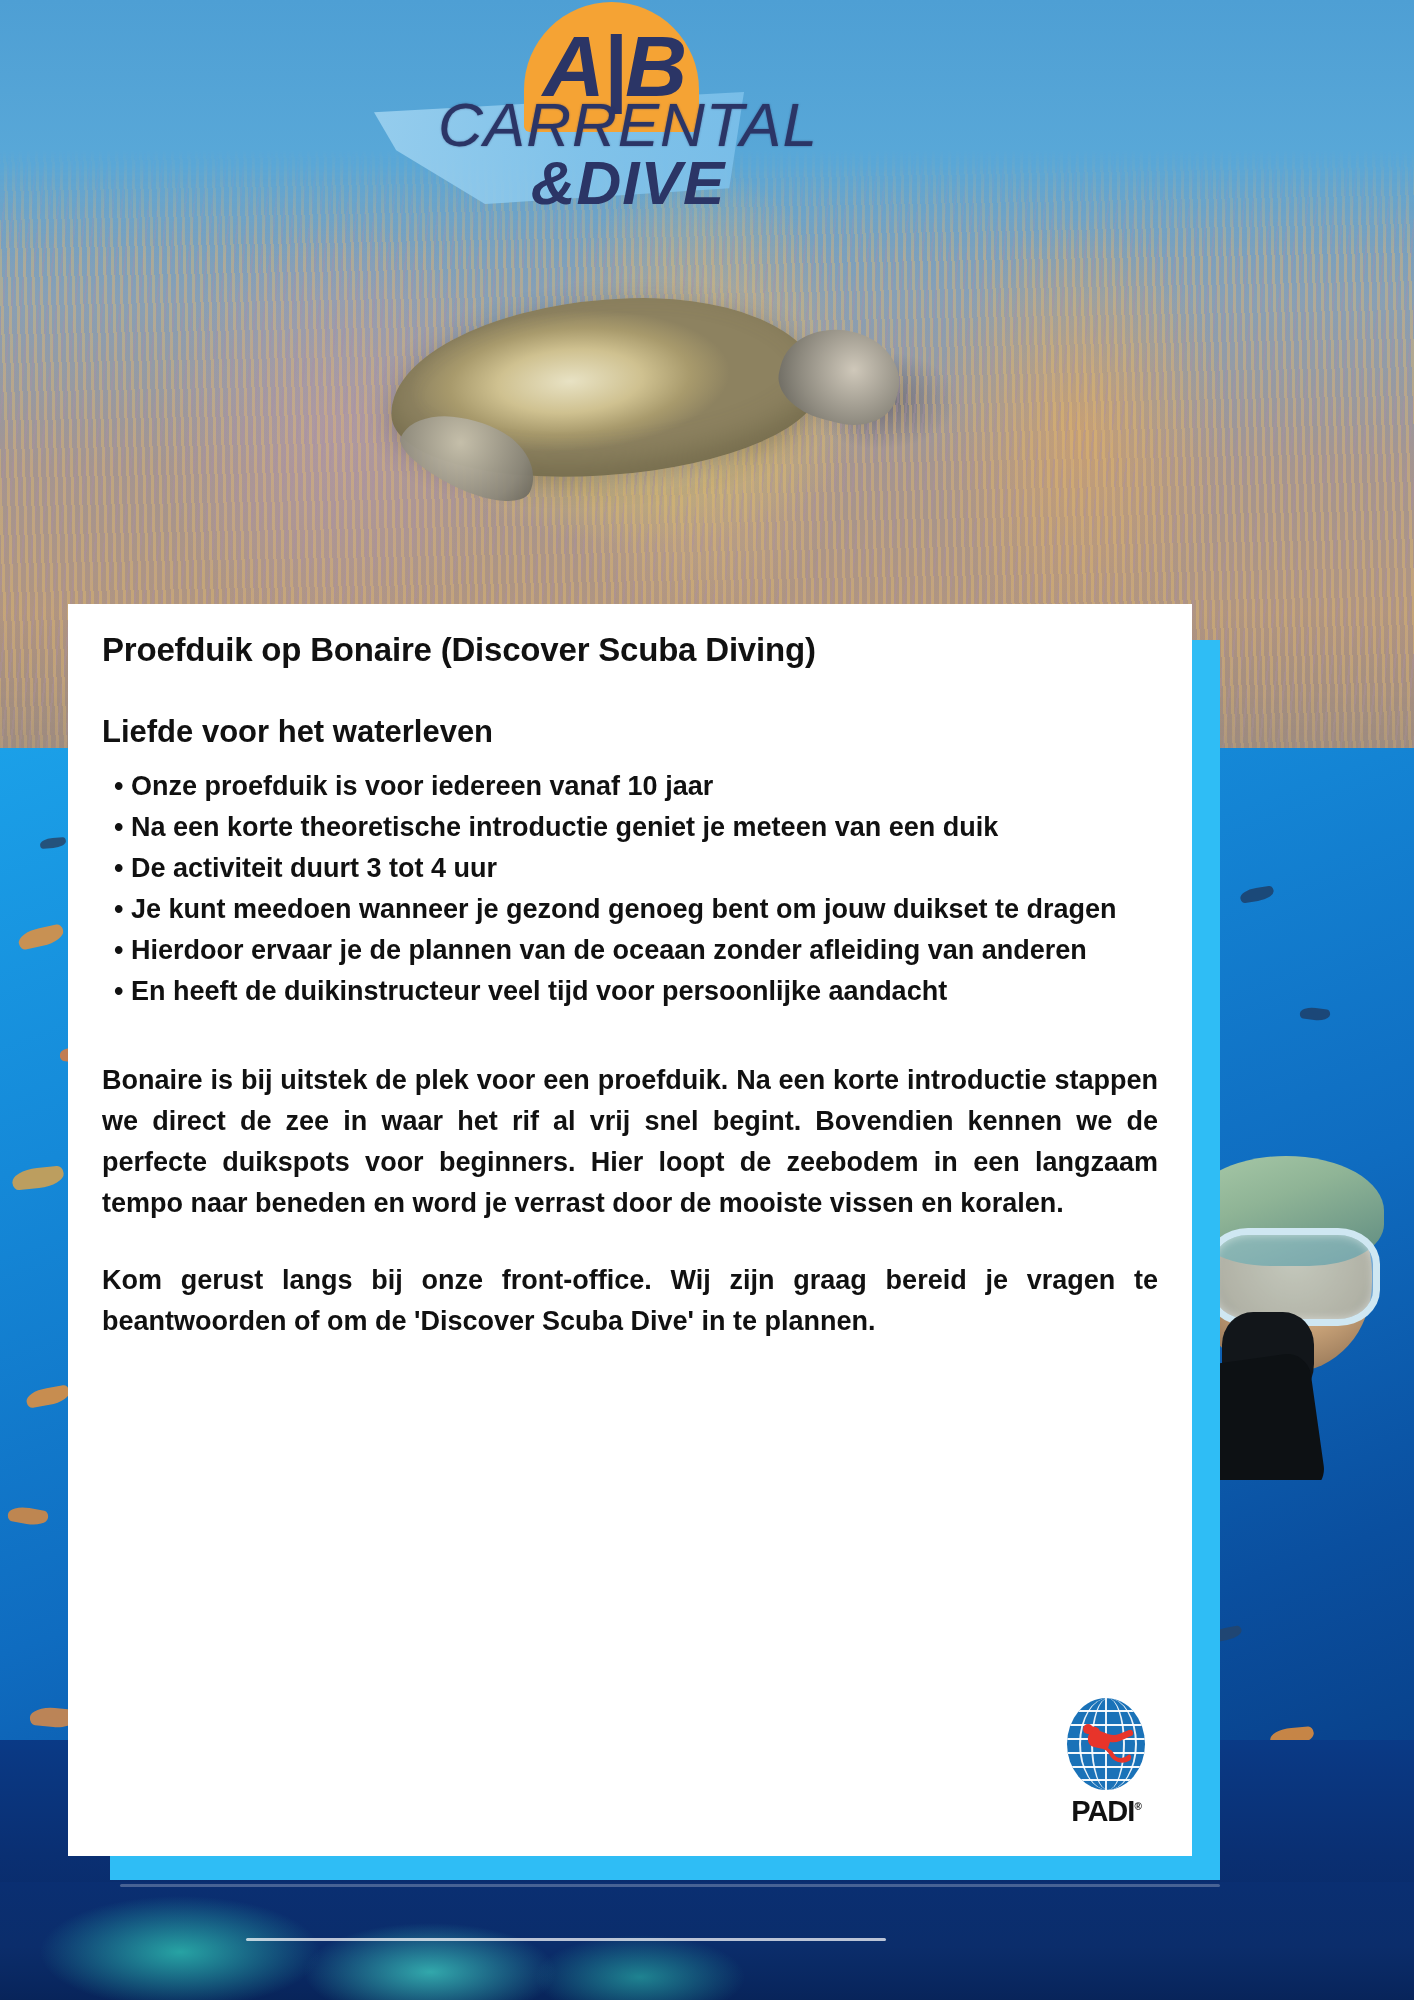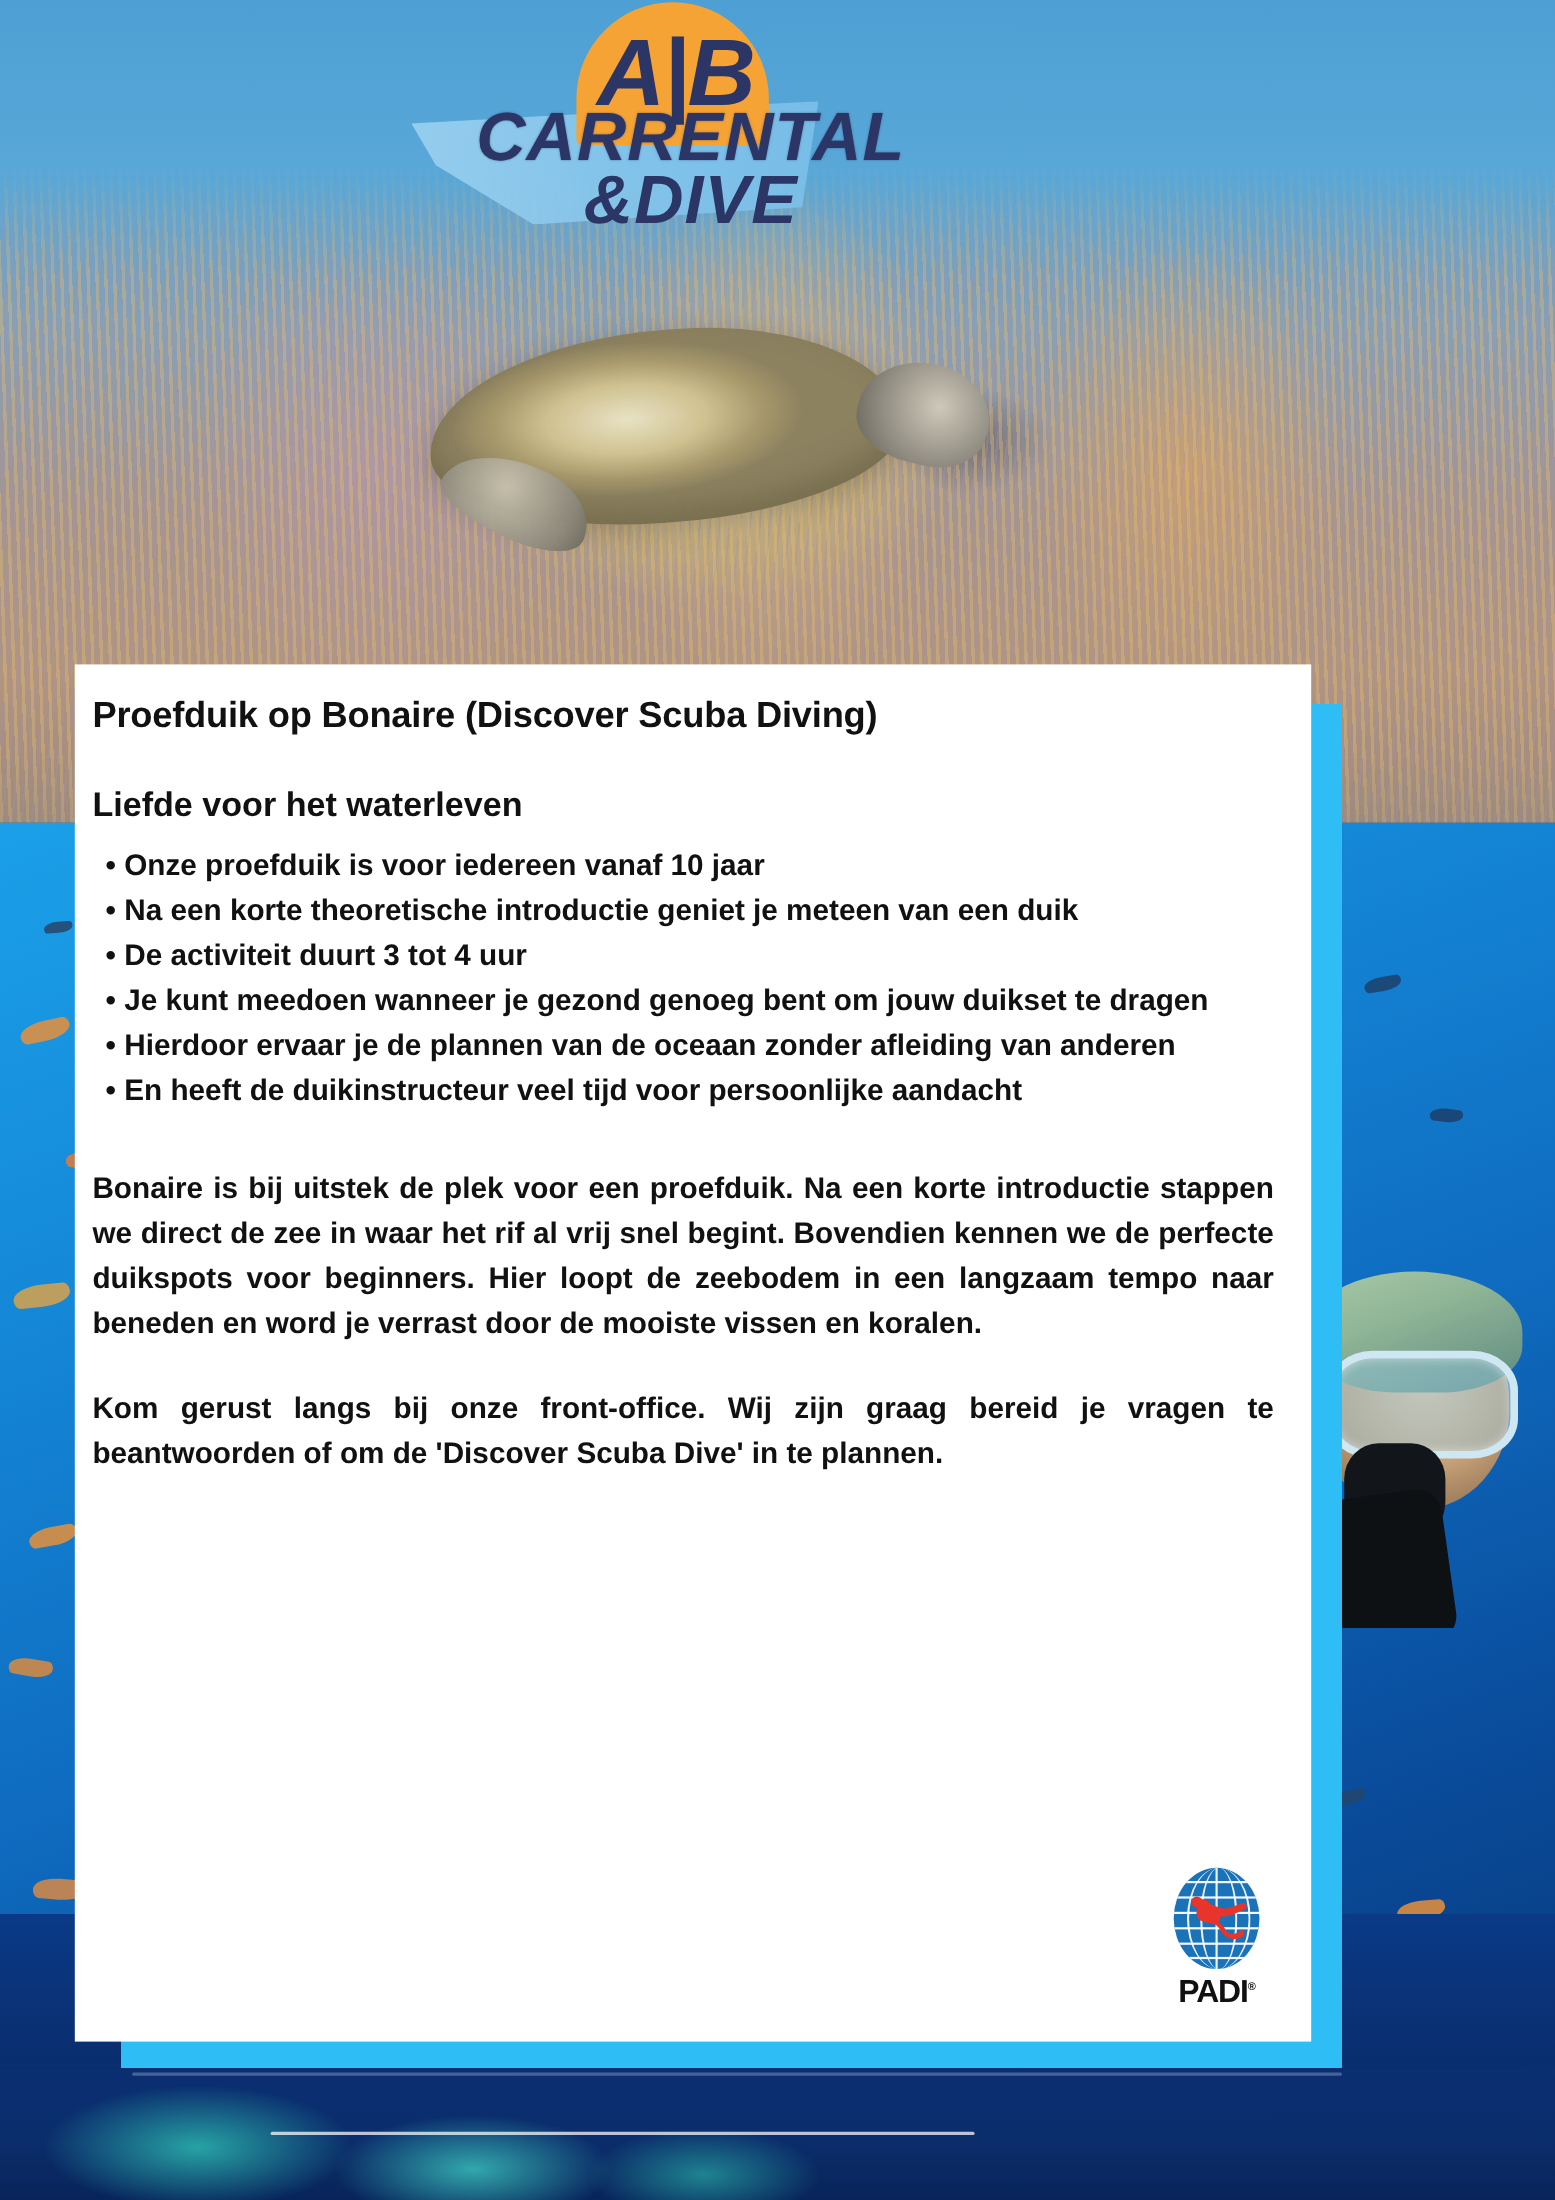--- a/index.html
+++ b/index.html
@@ -81,7 +81,7 @@
     clip-path:polygon(0% 18%, 100% 0%, 96% 86%, 30% 100%, 6% 52%);
     opacity:.88;}
   #logo .l1{position:absolute;left:-88px;top:92px;width:500px;
-    color:#2b3566;font-weight:bold;font-style:italic;font-size:62px;line-height:62px;
+    color:#2b3566;font-weight:normal;font-style:italic;font-size:62px;line-height:62px;
     text-align:center;letter-spacing:1px;
     text-shadow:0 0 2px rgba(43,53,102,.6);}
   #logo .l2{position:absolute;left:-88px;top:150px;width:500px;

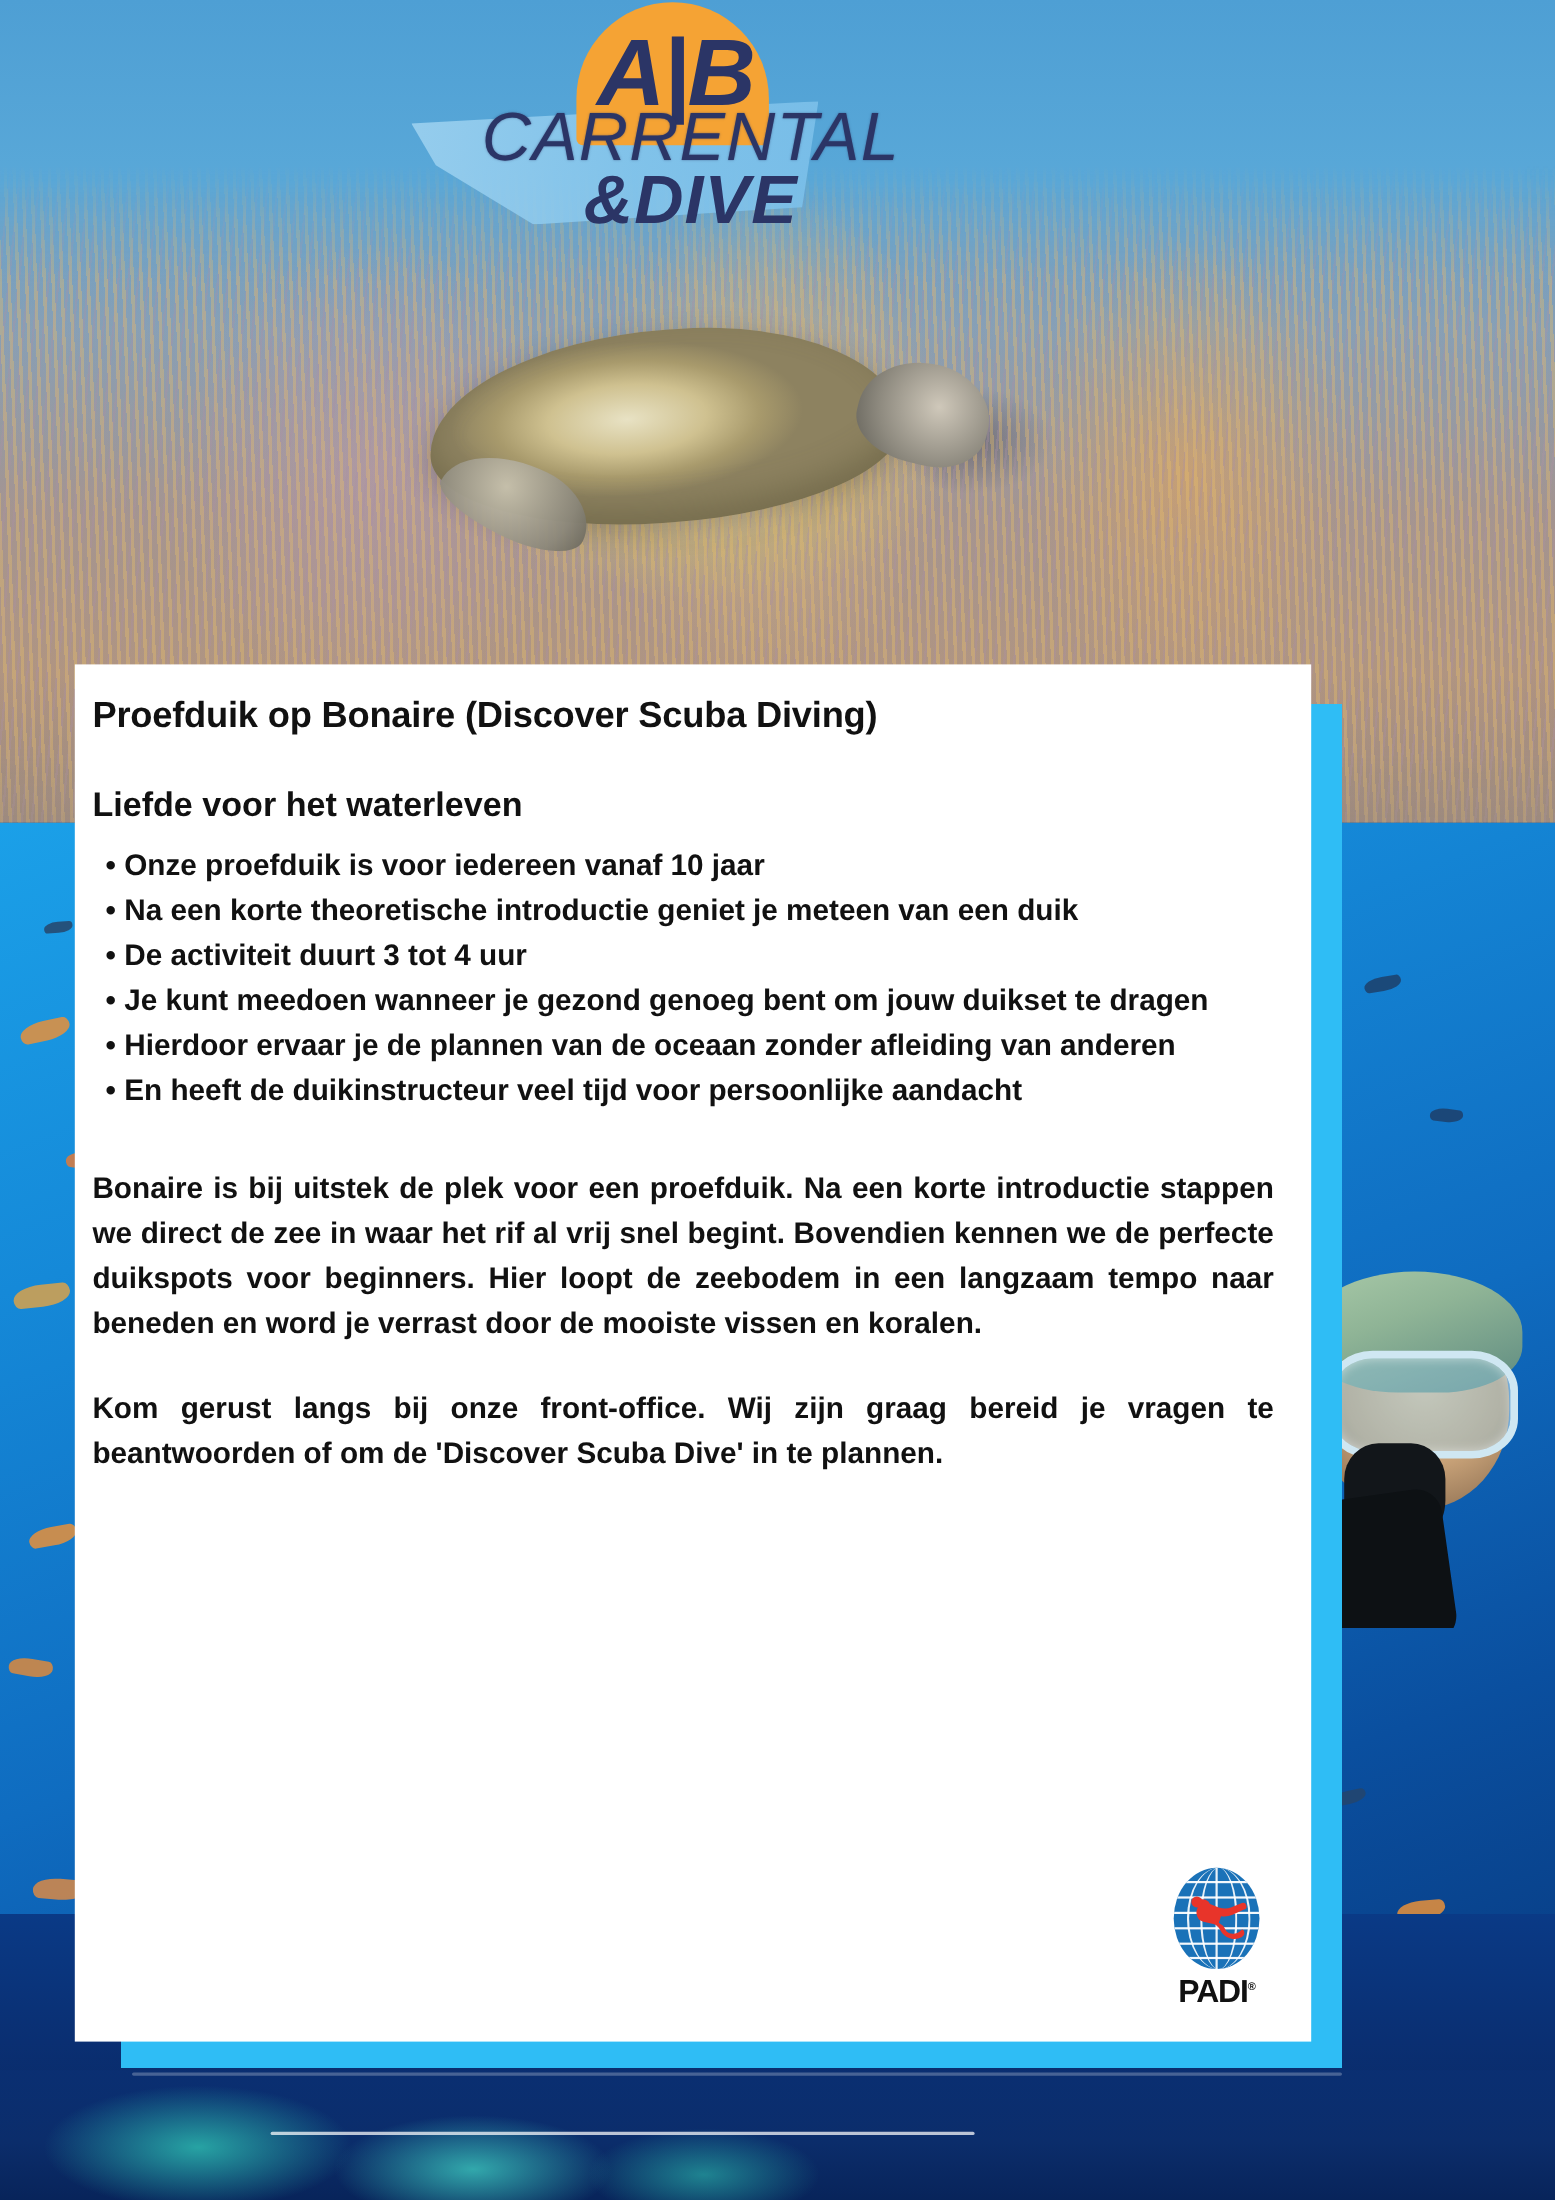--- a/index.html
+++ b/index.html
@@ -107,7 +107,7 @@
   
   #card{position:absolute;left:68px;top:604px;width:1124px;height:1252px;background:#ffffff;z-index:9;
         padding:0;box-sizing:border-box;}
-  #card-inner{padding:26px 34px 0 16px;}
+  #card-inner{padding:26px 34px 0 34px;}
 
   h1.title{margin:0 0 4px 0;font-size:33px;line-height:40px;font-weight:bold;color:#111;
     font-family:"Liberation Sans", sans-serif;letter-spacing:-.2px;}

